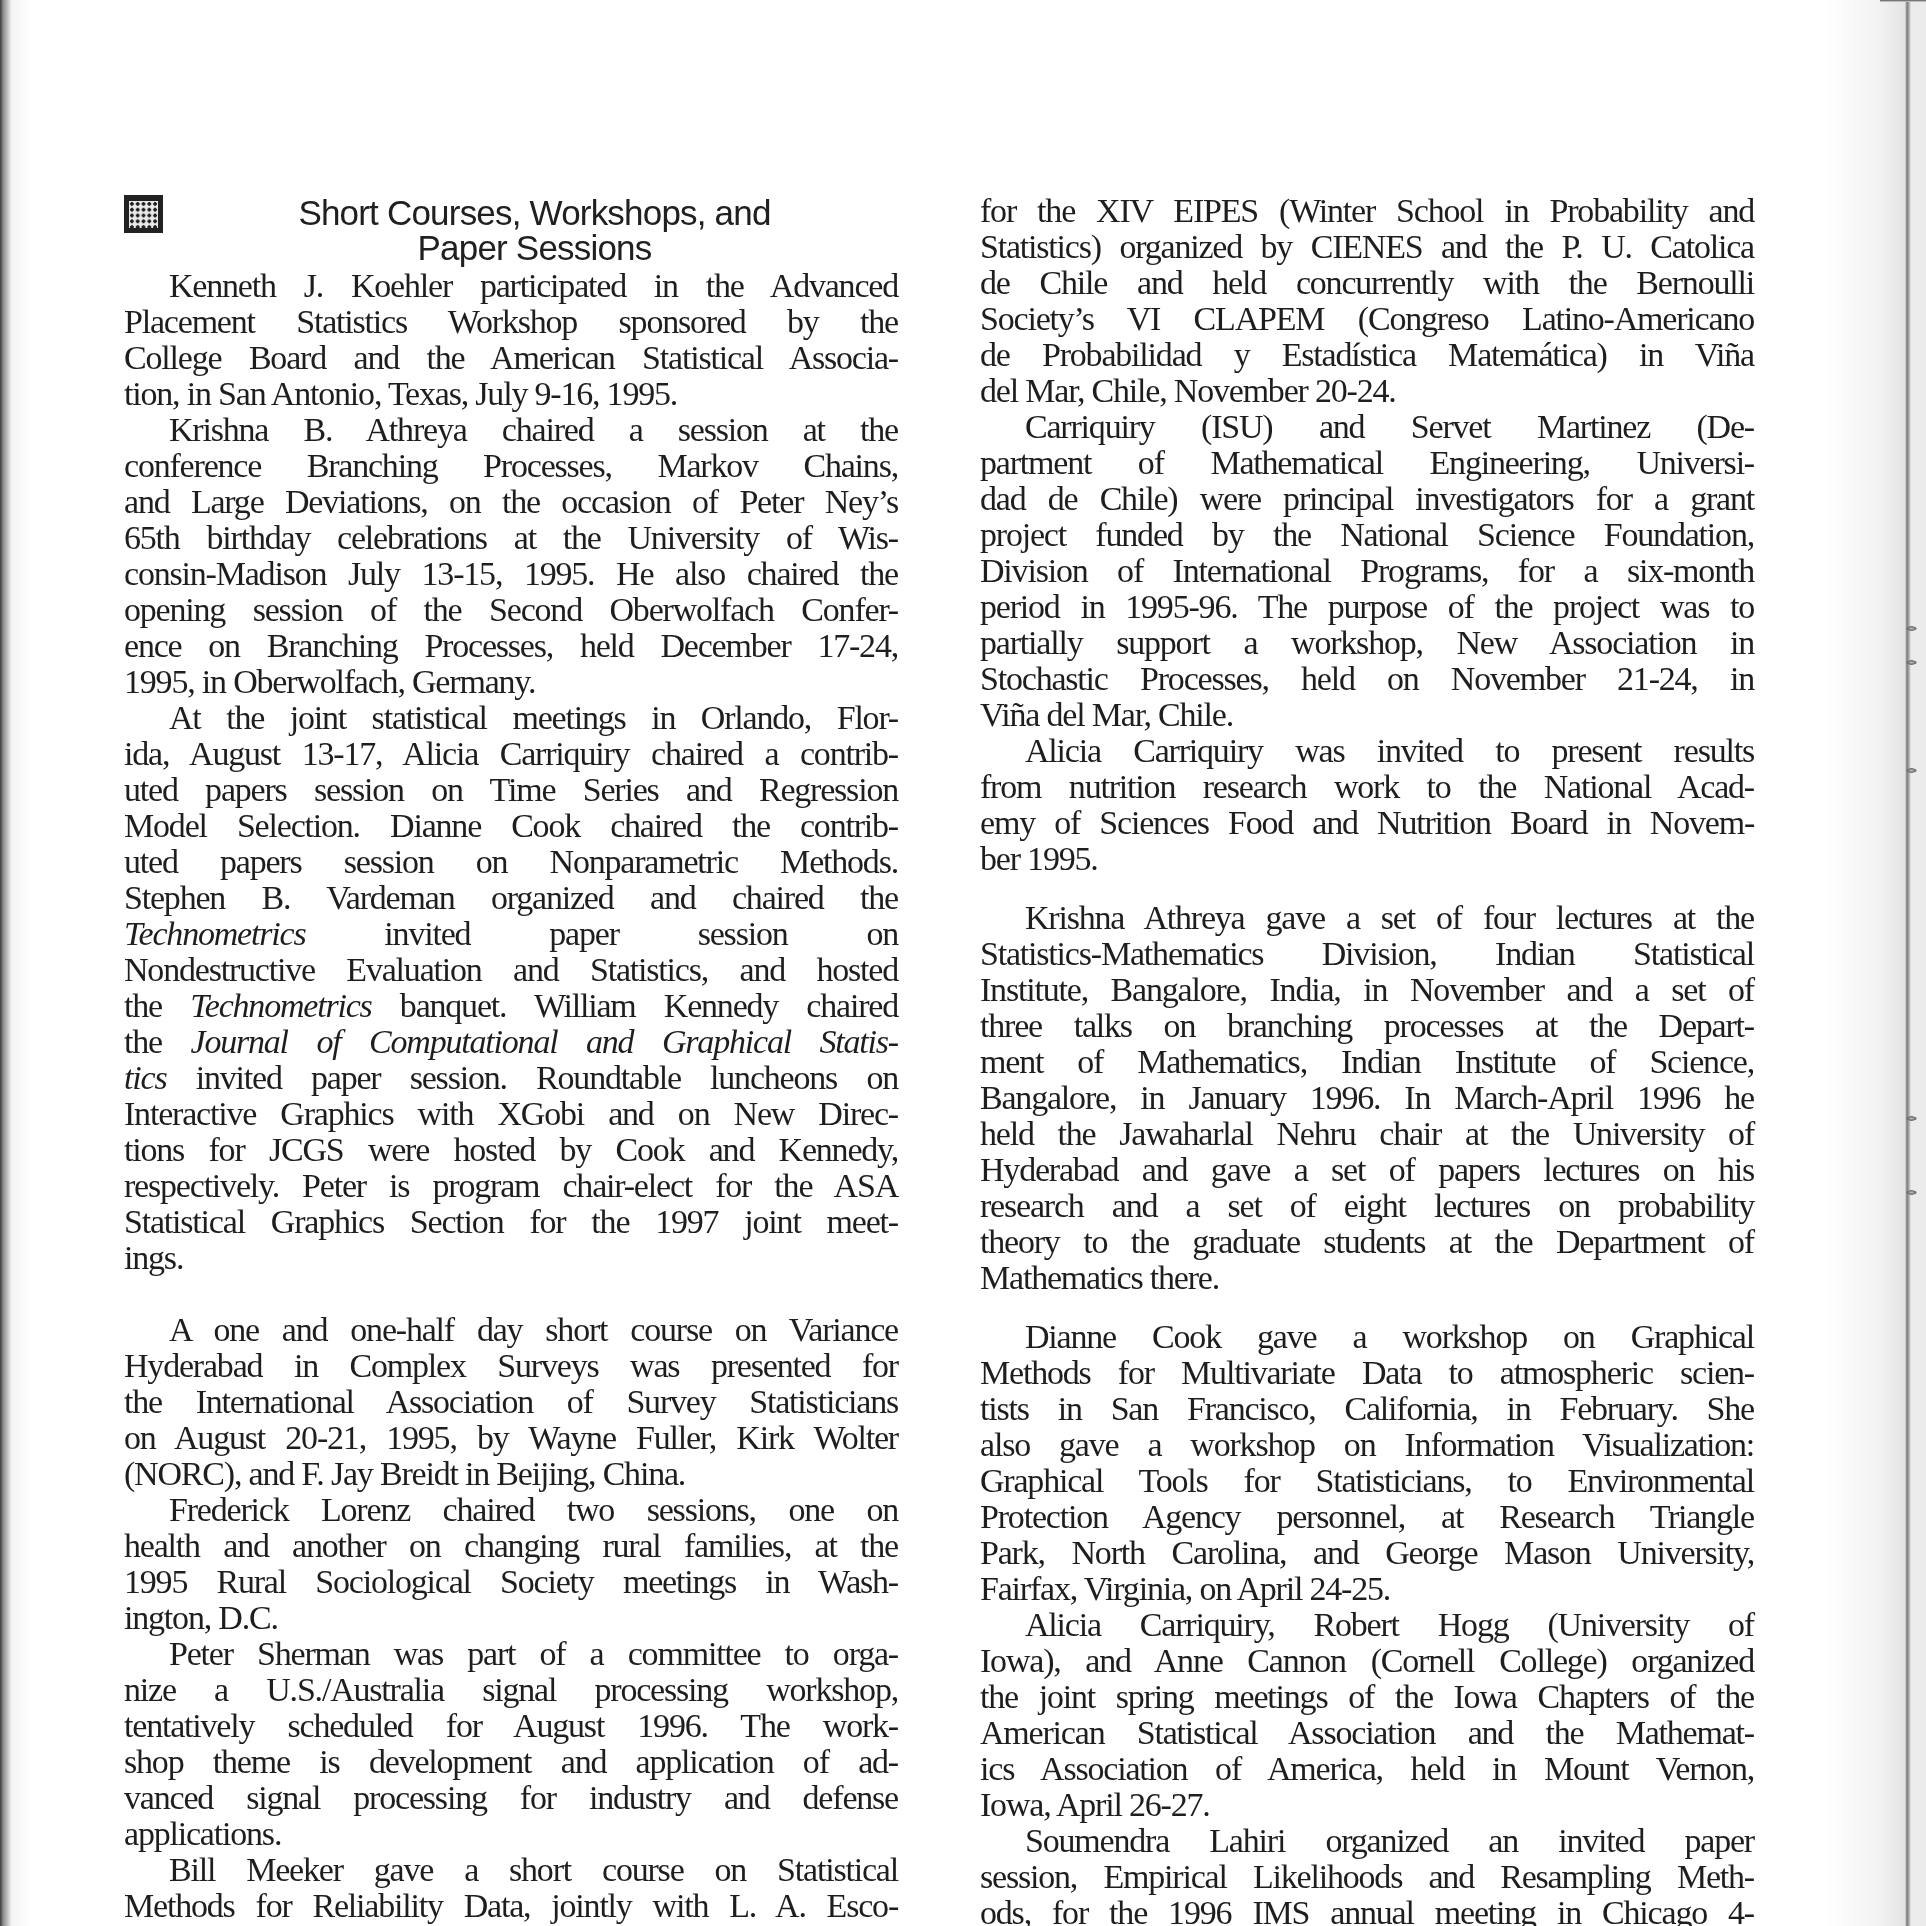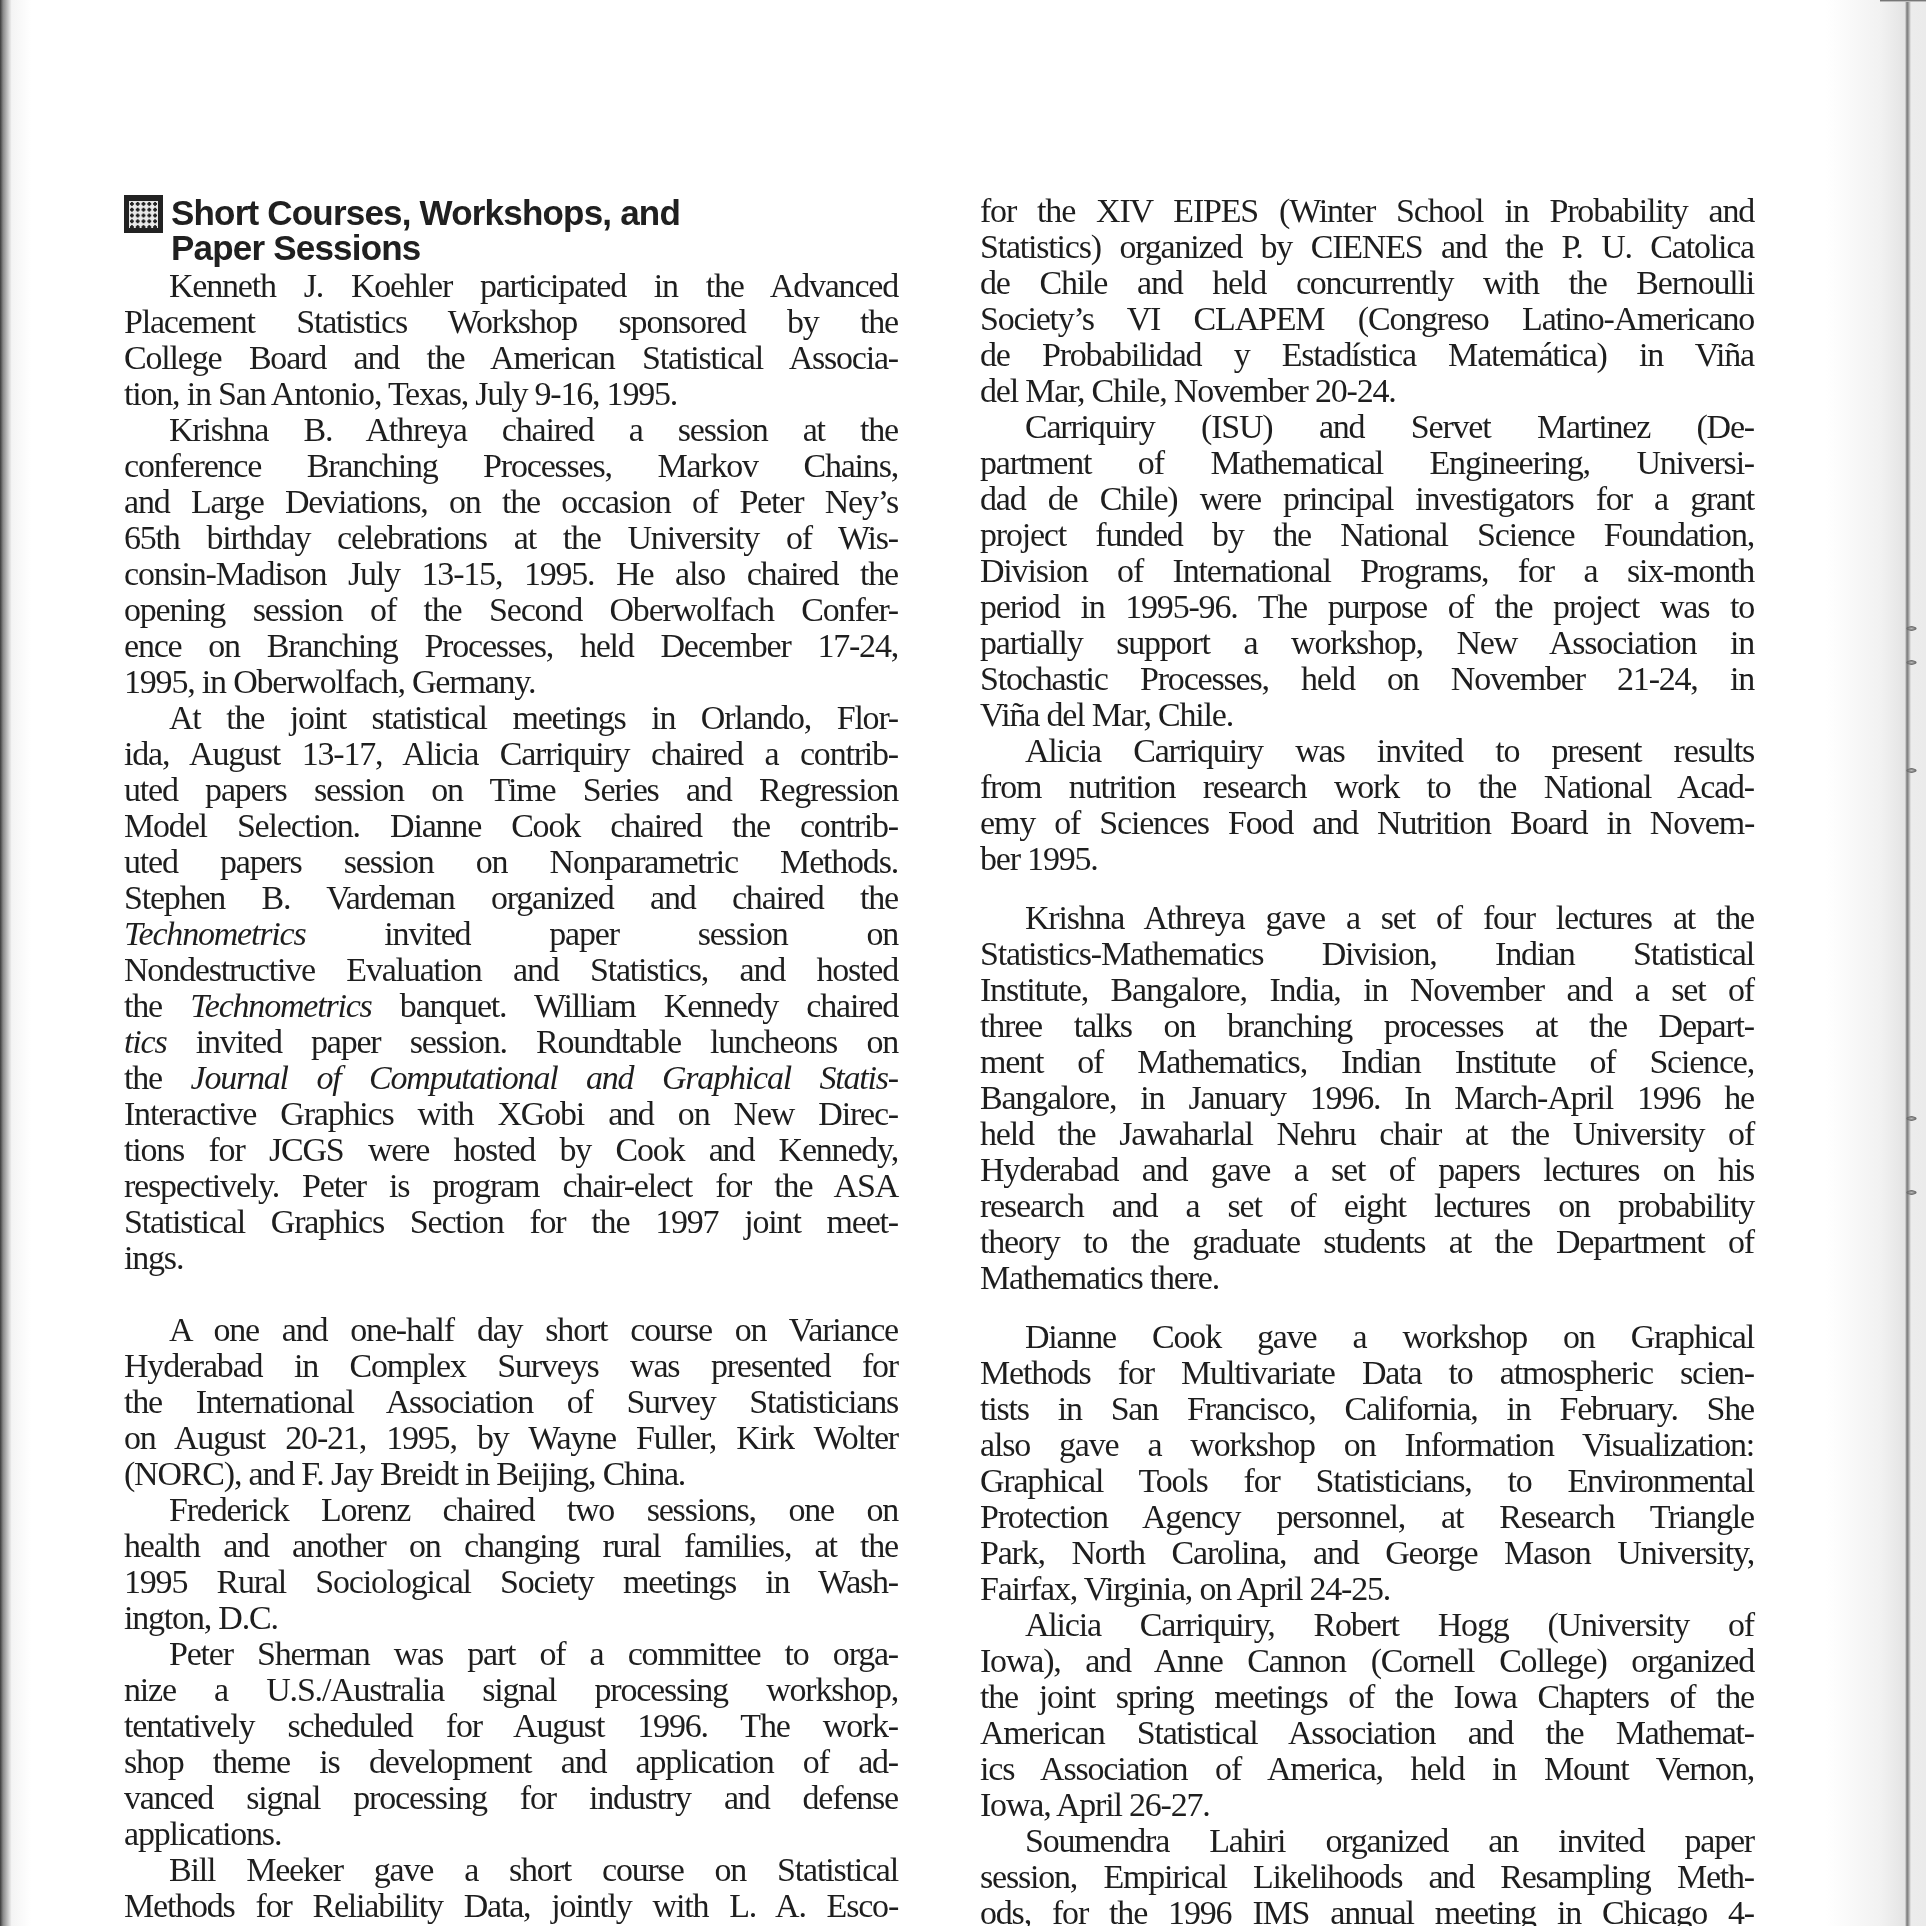--- a/index.html
+++ b/index.html
@@ -28,8 +28,8 @@
   .col-right { left: 980px; top: 193px; }
   .heading {
     position: relative; font-family: "Liberation Sans", "DejaVu Sans", sans-serif;
-    font-weight: bold; font-size: 35px; line-height: 35px; color: #202020;
-    letter-spacing: -0.8px; margin: 8.5px 0 3.9px 0;
+    font-weight: normal; font-size: 35px; line-height: 35px; color: #202020;
+    letter-spacing: -0.8px; margin: 8.5px 0 3.9px 0; text-align: center;
   }
   .heading .icon {
     position: absolute; left: 0; top: 0.8px; width: 39px; height: 38px;

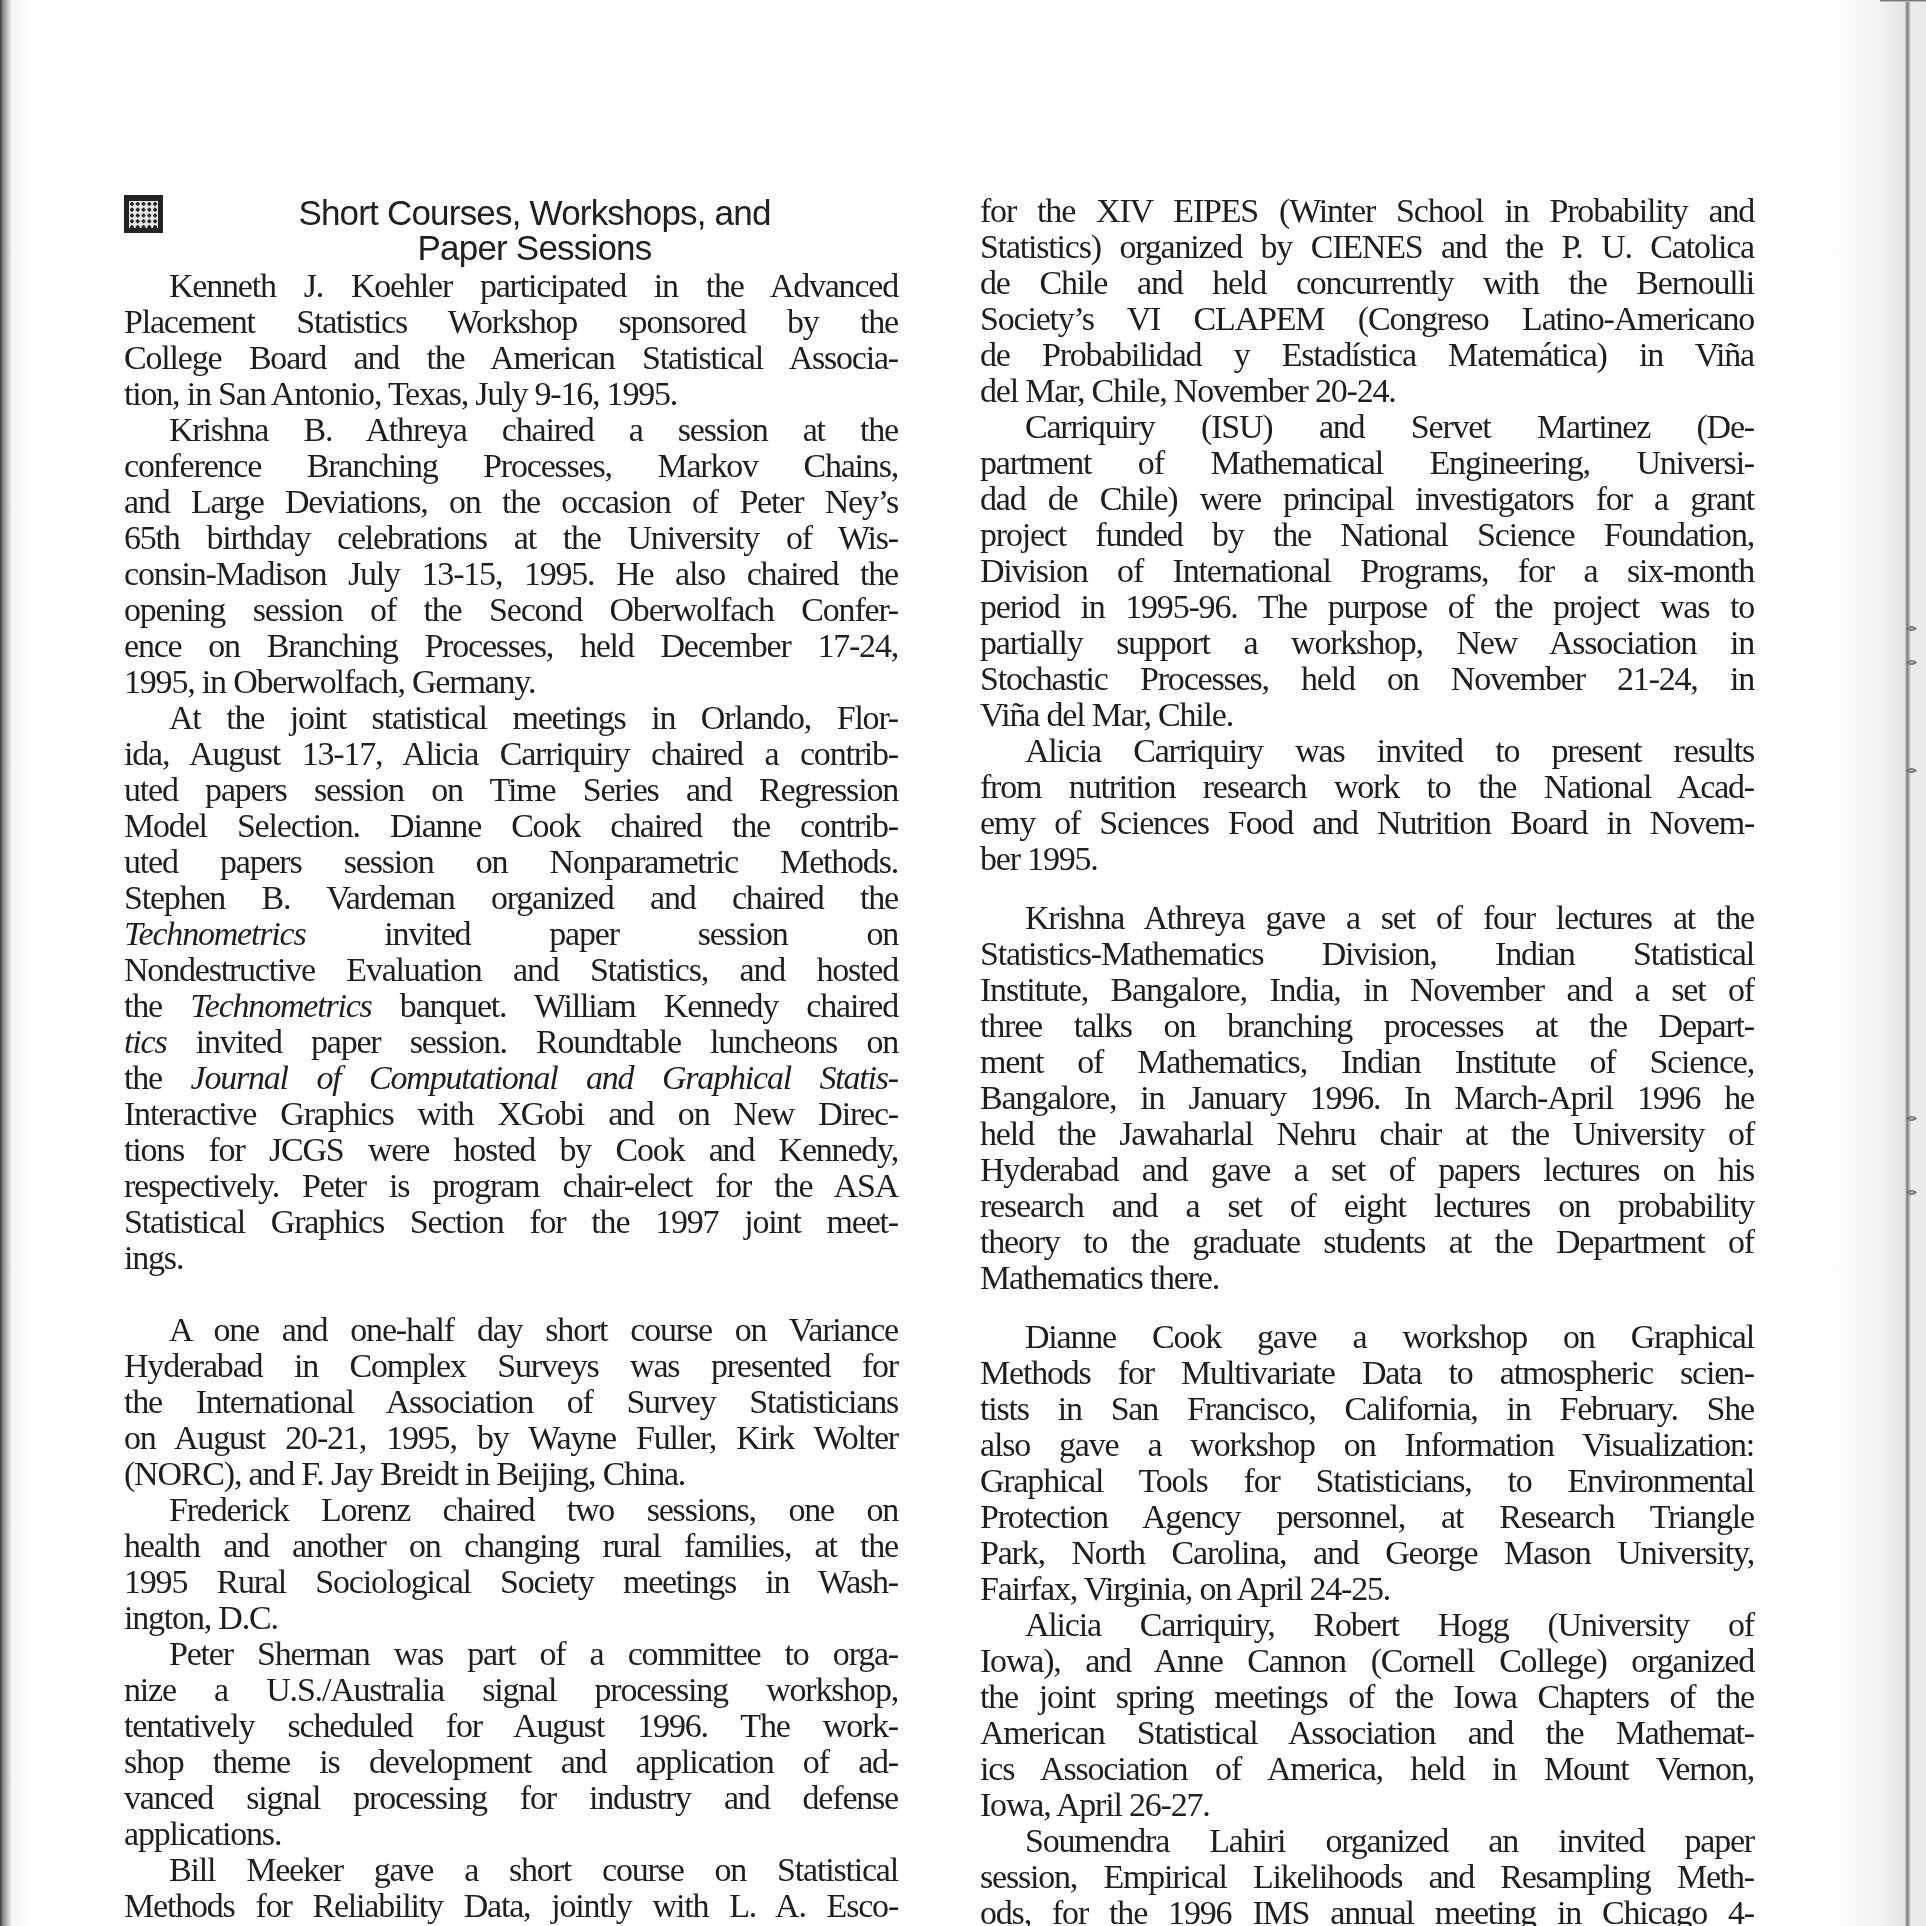--- a/index.html
+++ b/index.html
@@ -98,8 +98,8 @@
         <span class="line"><span class="i">Technometrics</span> invited paper session on</span>
         <span class="line">Nondestructive Evaluation and Statistics, and hosted</span>
         <span class="line">the <span class="i">Technometrics</span> banquet.  William Kennedy chaired</span>
+        <span class="line">the <span class="i">Journal of Computational and Graphical Statis-</span></span>
         <span class="line"><span class="i">tics</span> invited paper session.  Roundtable luncheons on</span>
-        <span class="line">the <span class="i">Journal of Computational and Graphical Statis-</span></span>
         <span class="line">Interactive Graphics with XGobi and on New Direc-</span>
         <span class="line">tions for JCGS were hosted by Cook and Kennedy,</span>
         <span class="line">respectively.  Peter is program chair-elect for the ASA</span>

